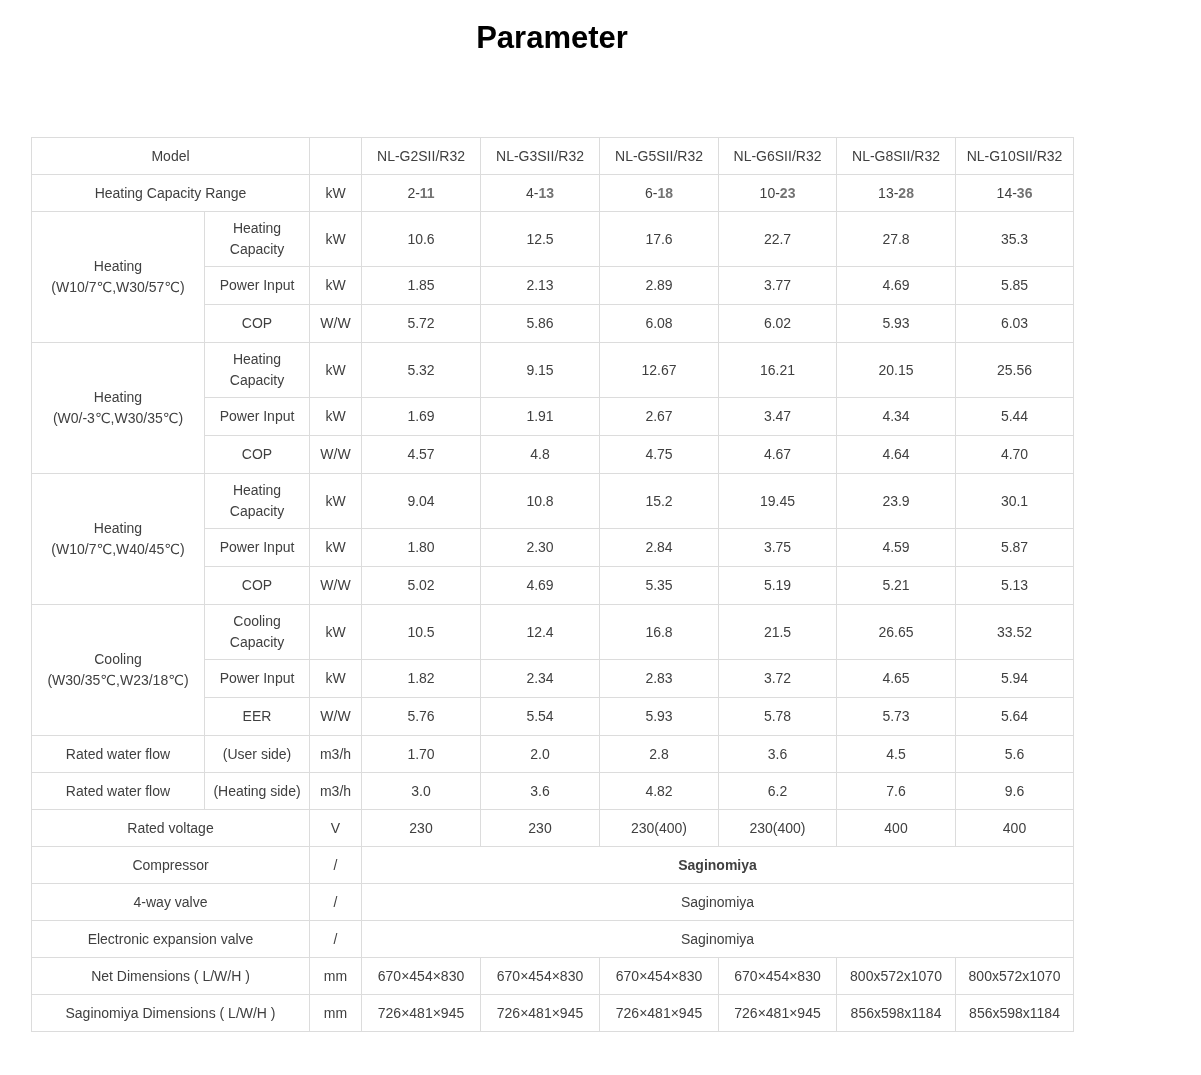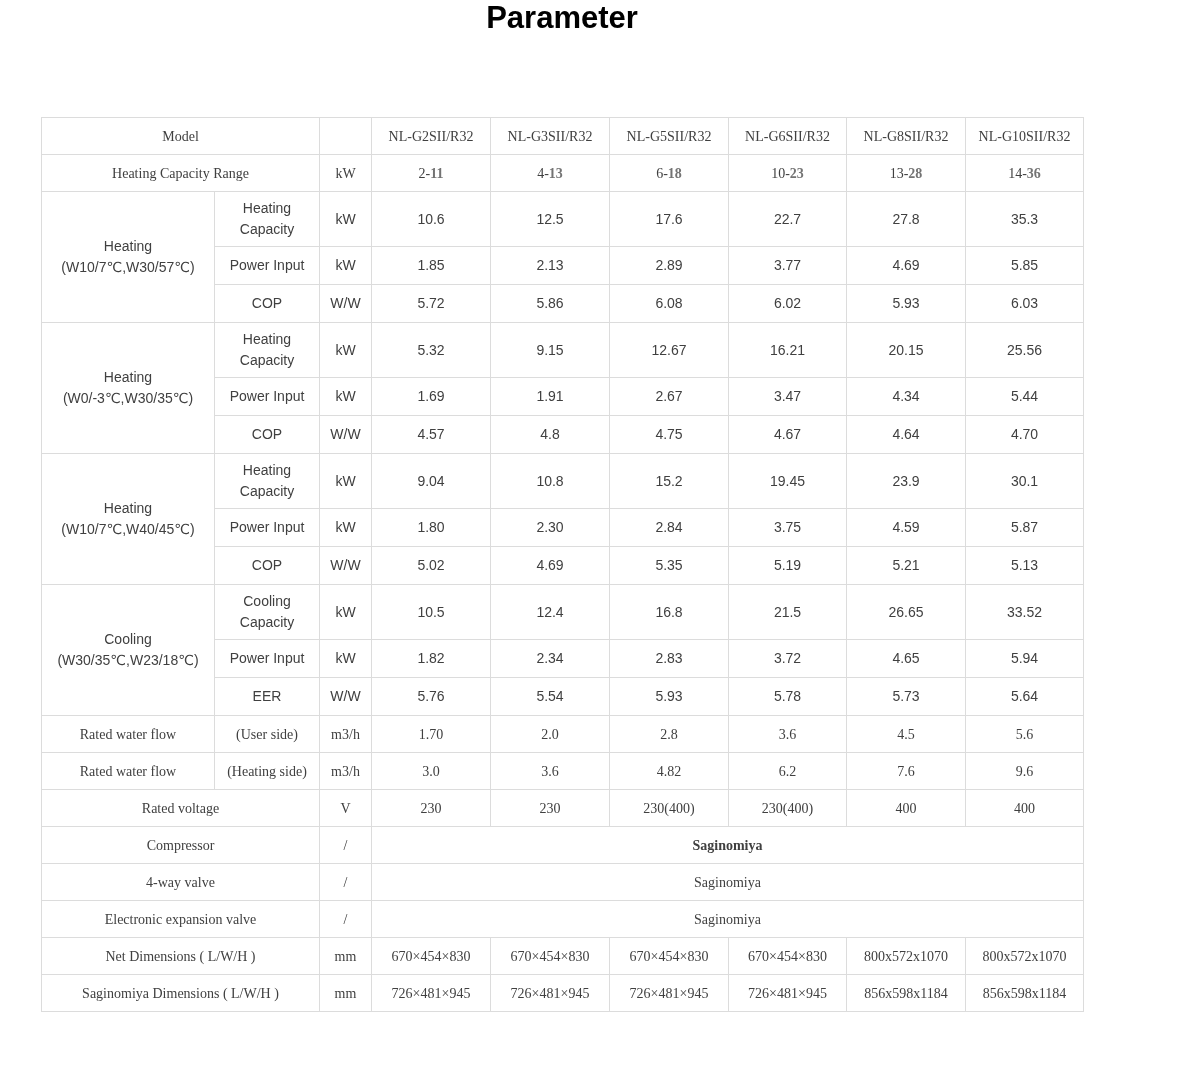--- a/index.html
+++ b/index.html
@@ -4,7 +4,7 @@
 <style>
   html,body{margin:0;padding:0;background:#ffffff;}
   body{width:1201px;height:1075px;font-family:"Liberation Sans","DejaVu Sans",sans-serif;color:#404040;}
-  .container{width:1042px;margin-left:41px;padding-top:0;}
+  .container{width:1042px;margin-left:31px;padding-top:20px;}
   h1.title{margin:0;font-size:31px;line-height:36px;font-weight:bold;color:#000;text-align:center;letter-spacing:0;}
   table.spec{border-collapse:collapse;width:1042px;margin-top:81px;table-layout:fixed;}
   table.spec td{border:1px solid #dcdcdc;text-align:center;vertical-align:middle;font-size:14px;color:#404040;padding:0 4px;line-height:21px;word-wrap:break-word;}

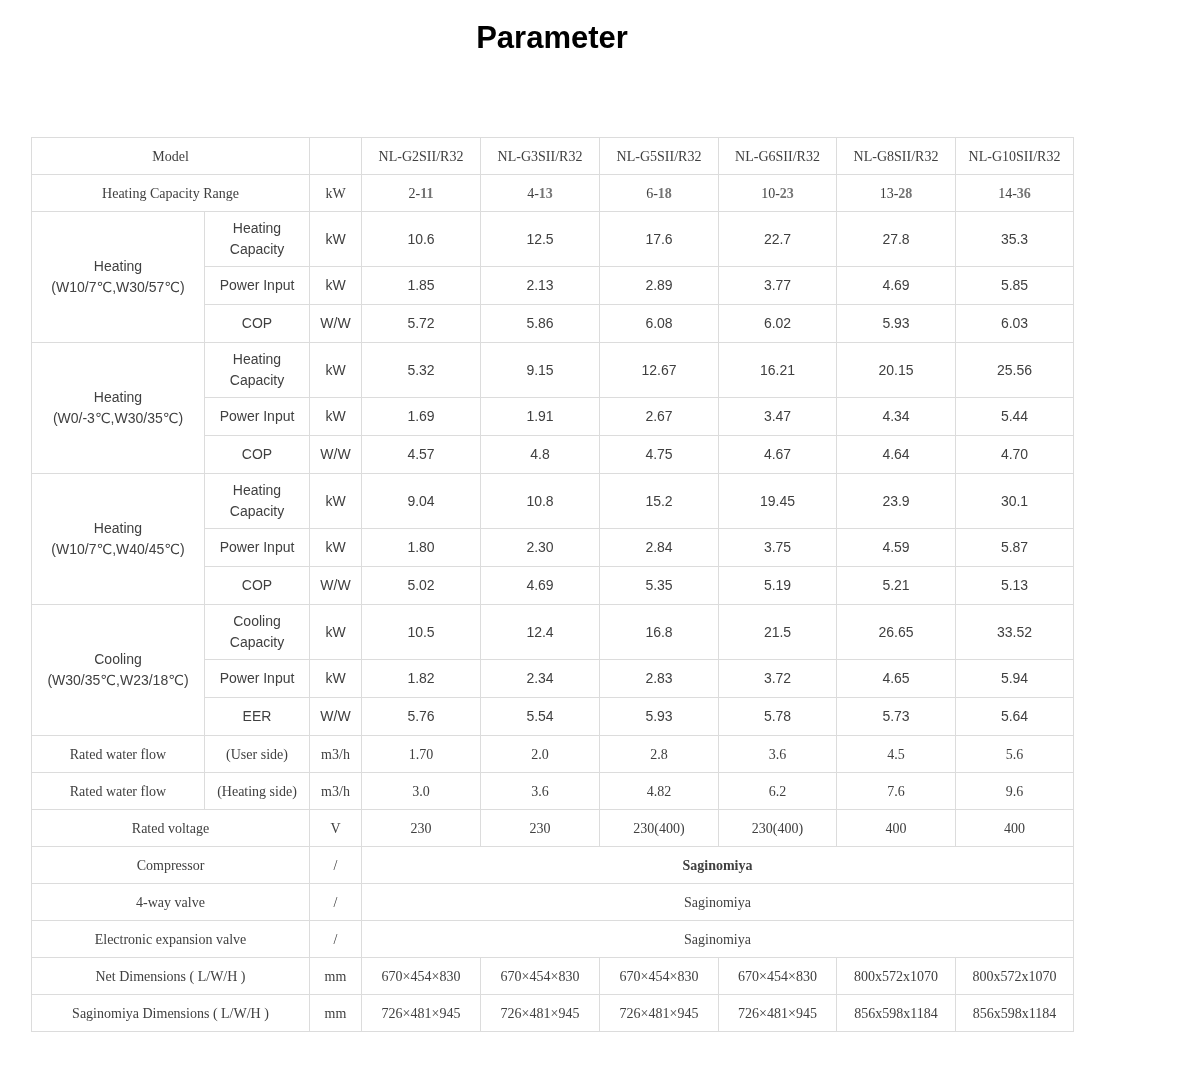--- a/index.html
+++ b/index.html
@@ -8,7 +8,7 @@
   h1.title{margin:0;font-size:31px;line-height:36px;font-weight:bold;color:#000;text-align:center;letter-spacing:0;}
   table.spec{border-collapse:collapse;width:1042px;margin-top:81px;table-layout:fixed;}
   table.spec td{border:1px solid #dcdcdc;text-align:center;vertical-align:middle;font-size:14px;color:#404040;padding:0 4px;line-height:21px;word-wrap:break-word;}
-  tr.h37{height:37px;font-family:Liberation Serif, serif;}
+  tr.h37{height:37px;}
   tr.h38{height:38px;}
   tr.h55{height:55px;}
   .red{color:#737373;font-weight:bold;}

